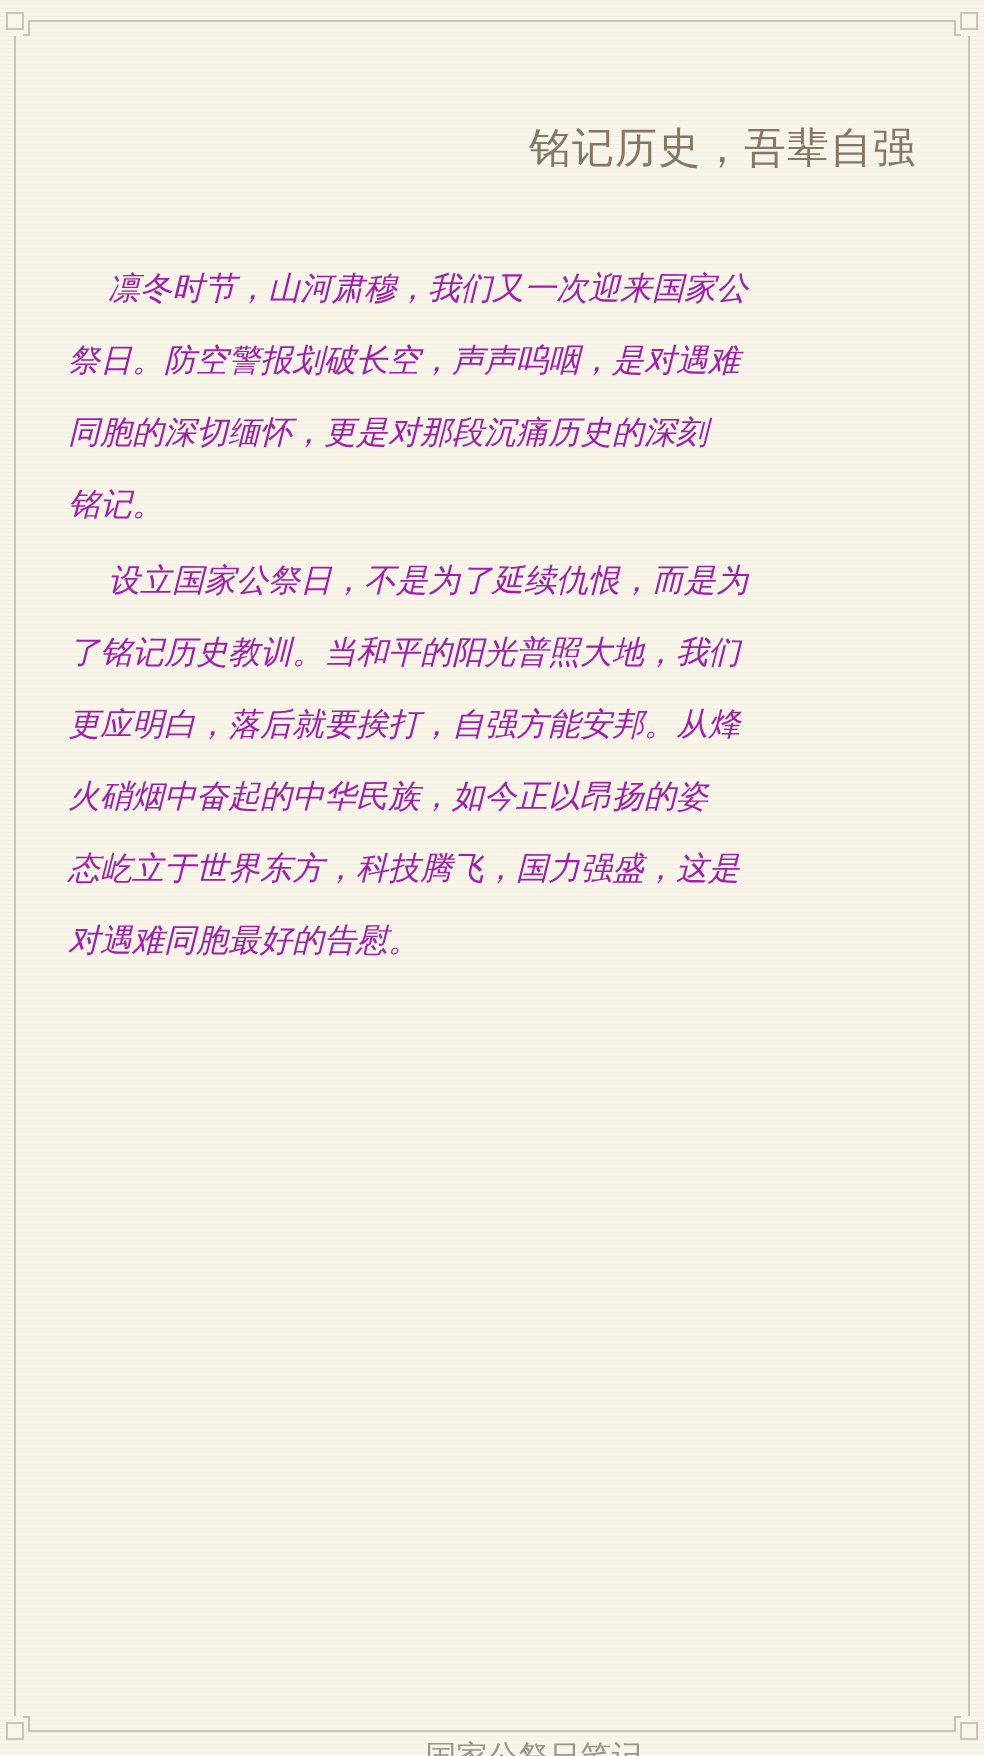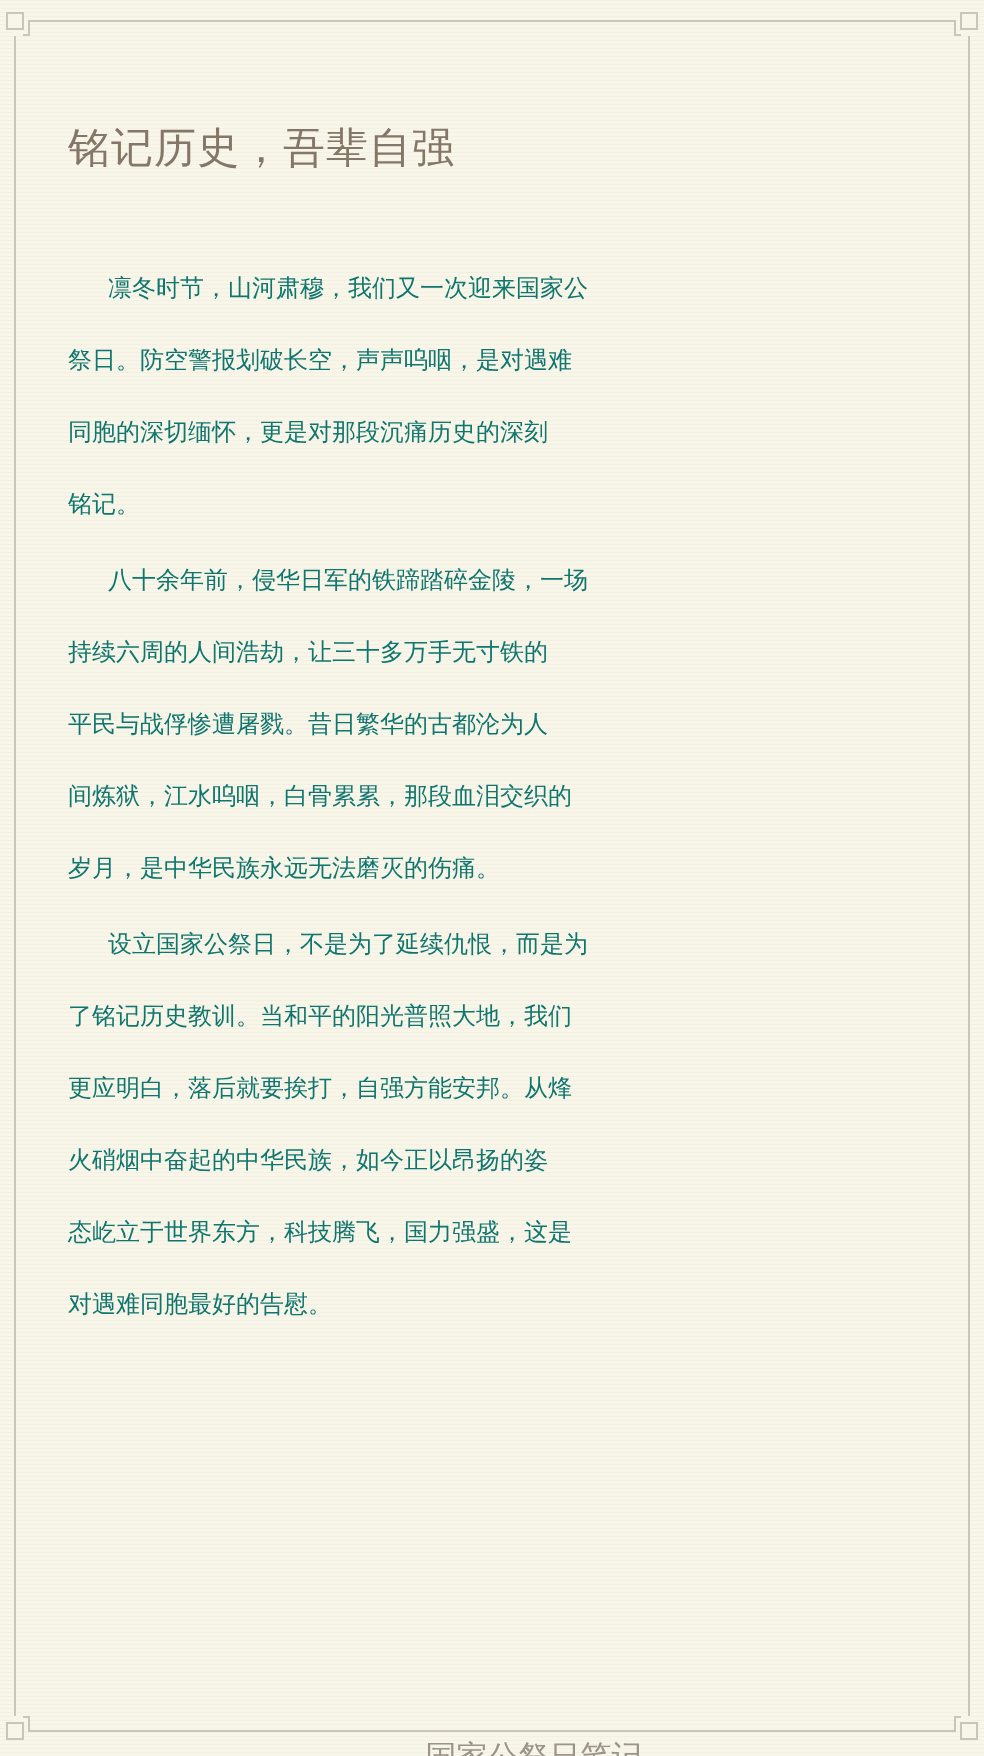--- a/index.html
+++ b/index.html
@@ -81,7 +81,7 @@
     font-size: 42px;
     line-height: 60px;
     font-weight: 400;
-    text-align: left;
+    text-align: right;
     color: #857768;
     letter-spacing: 1px;
   }

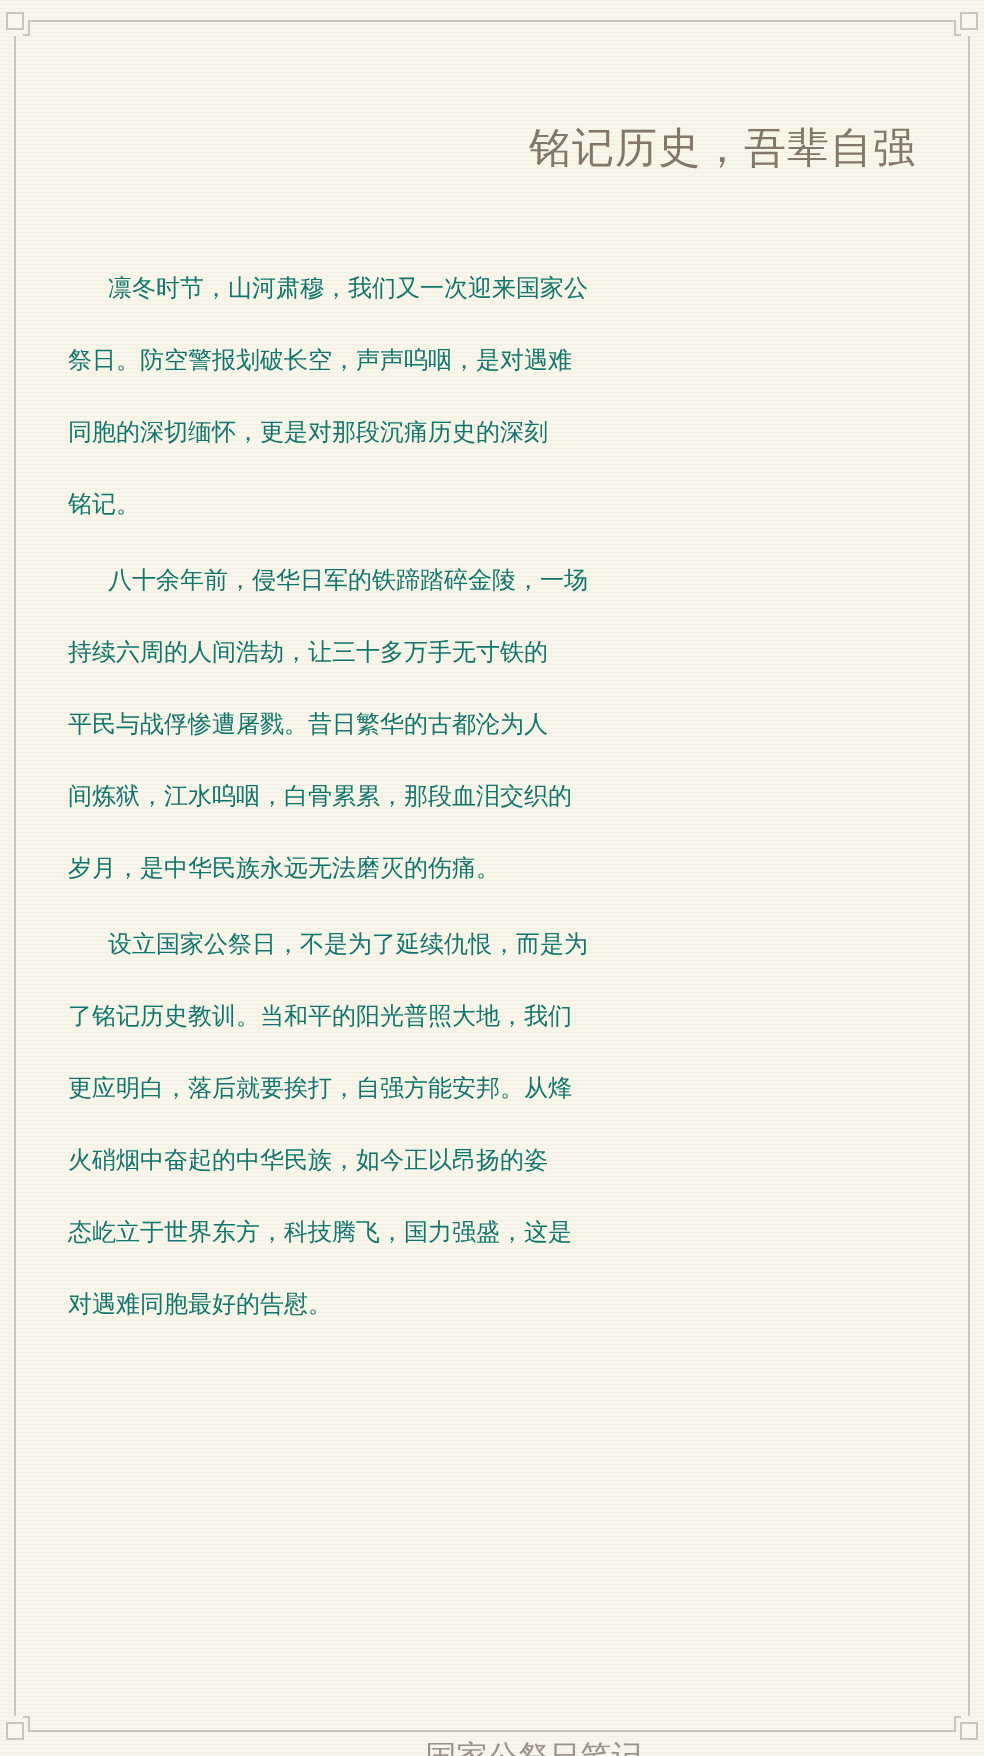--- a/index.html
+++ b/index.html
@@ -88,11 +88,12 @@
   .paragraphs { margin-top: 74px; }
   .paragraphs p {
     margin: 0 0 4px 0;
-    font-size: 24px;
+    font-size: 32px;
     line-height: 72px;
     text-indent: 40px;
     white-space: pre;        
-    color: #0f766e;
+    color: #a21caf;
+    font-style: italic;
   }
 
   

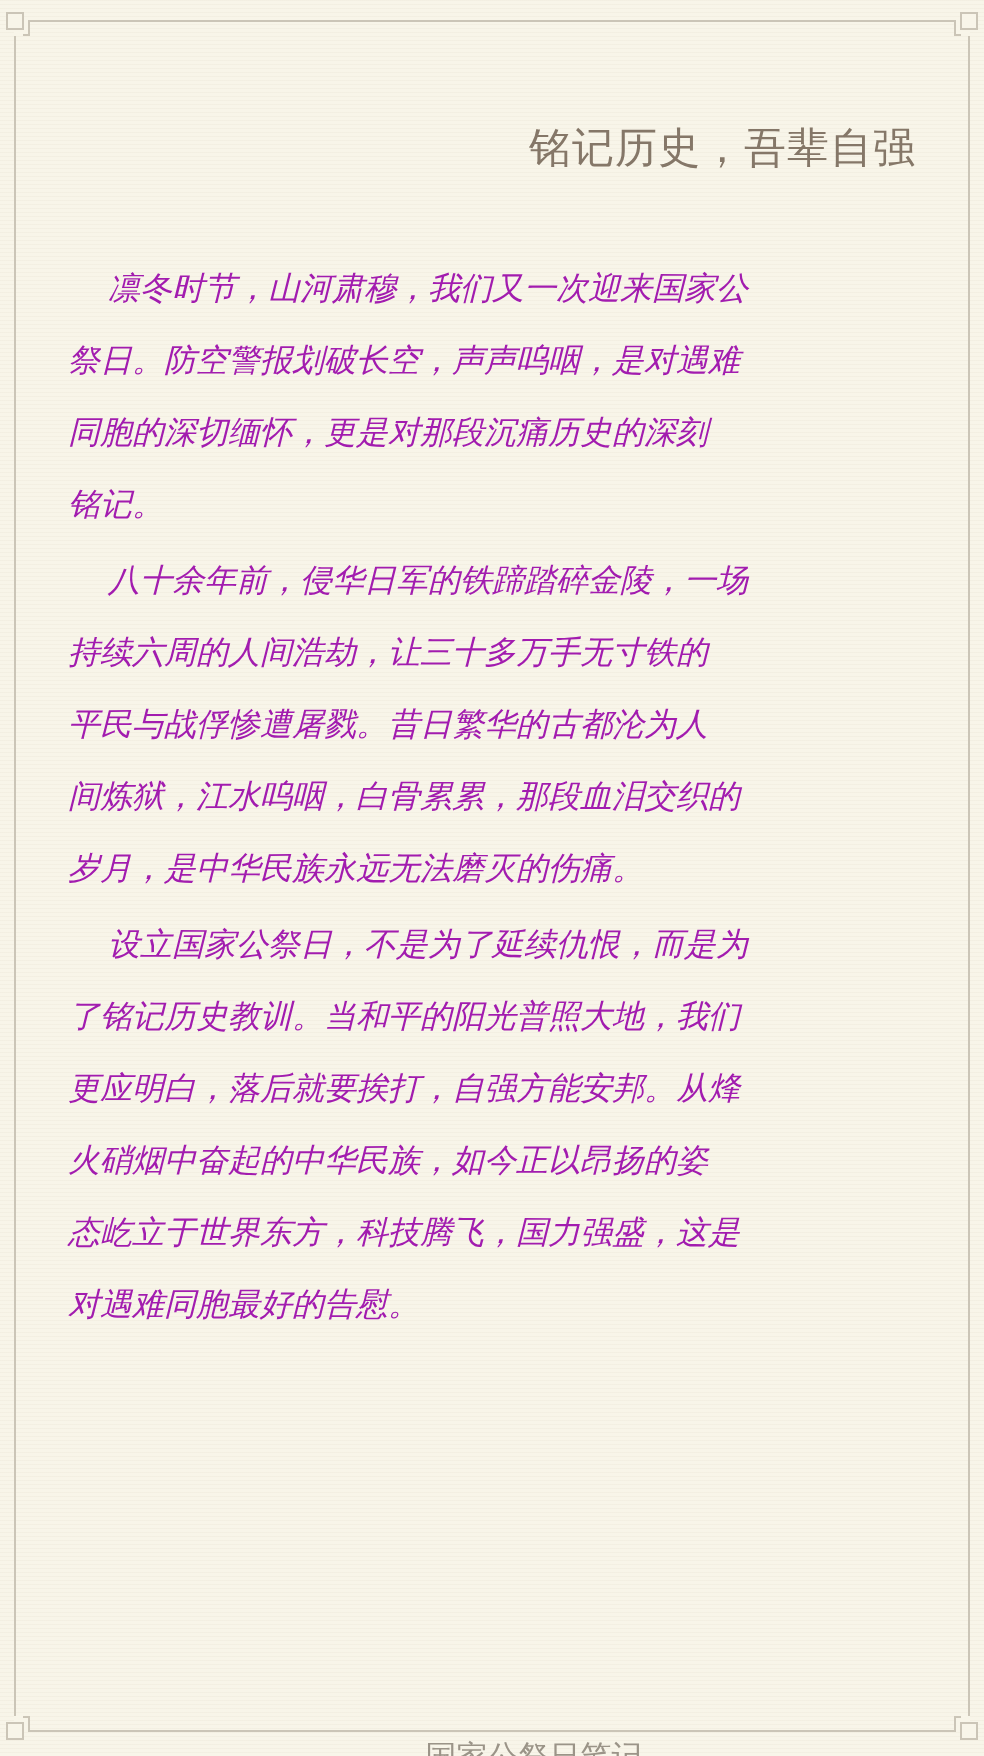--- a/index.html
+++ b/index.html
@@ -146,11 +146,6 @@
 祭日。防空警报划破长空，声声呜咽，是对遇难
 同胞的深切缅怀，更是对那段沉痛历史的深刻
 铭记。</p>
-    <p>八十余年前，侵华日军的铁蹄踏碎金陵，一场
-持续六周的人间浩劫，让三十多万手无寸铁的
-平民与战俘惨遭屠戮。昔日繁华的古都沦为人
-间炼狱，江水呜咽，白骨累累，那段血泪交织的
-岁月，是中华民族永远无法磨灭的伤痛。</p>
     <p>设立国家公祭日，不是为了延续仇恨，而是为
 了铭记历史教训。当和平的阳光普照大地，我们
 更应明白，落后就要挨打，自强方能安邦。从烽

